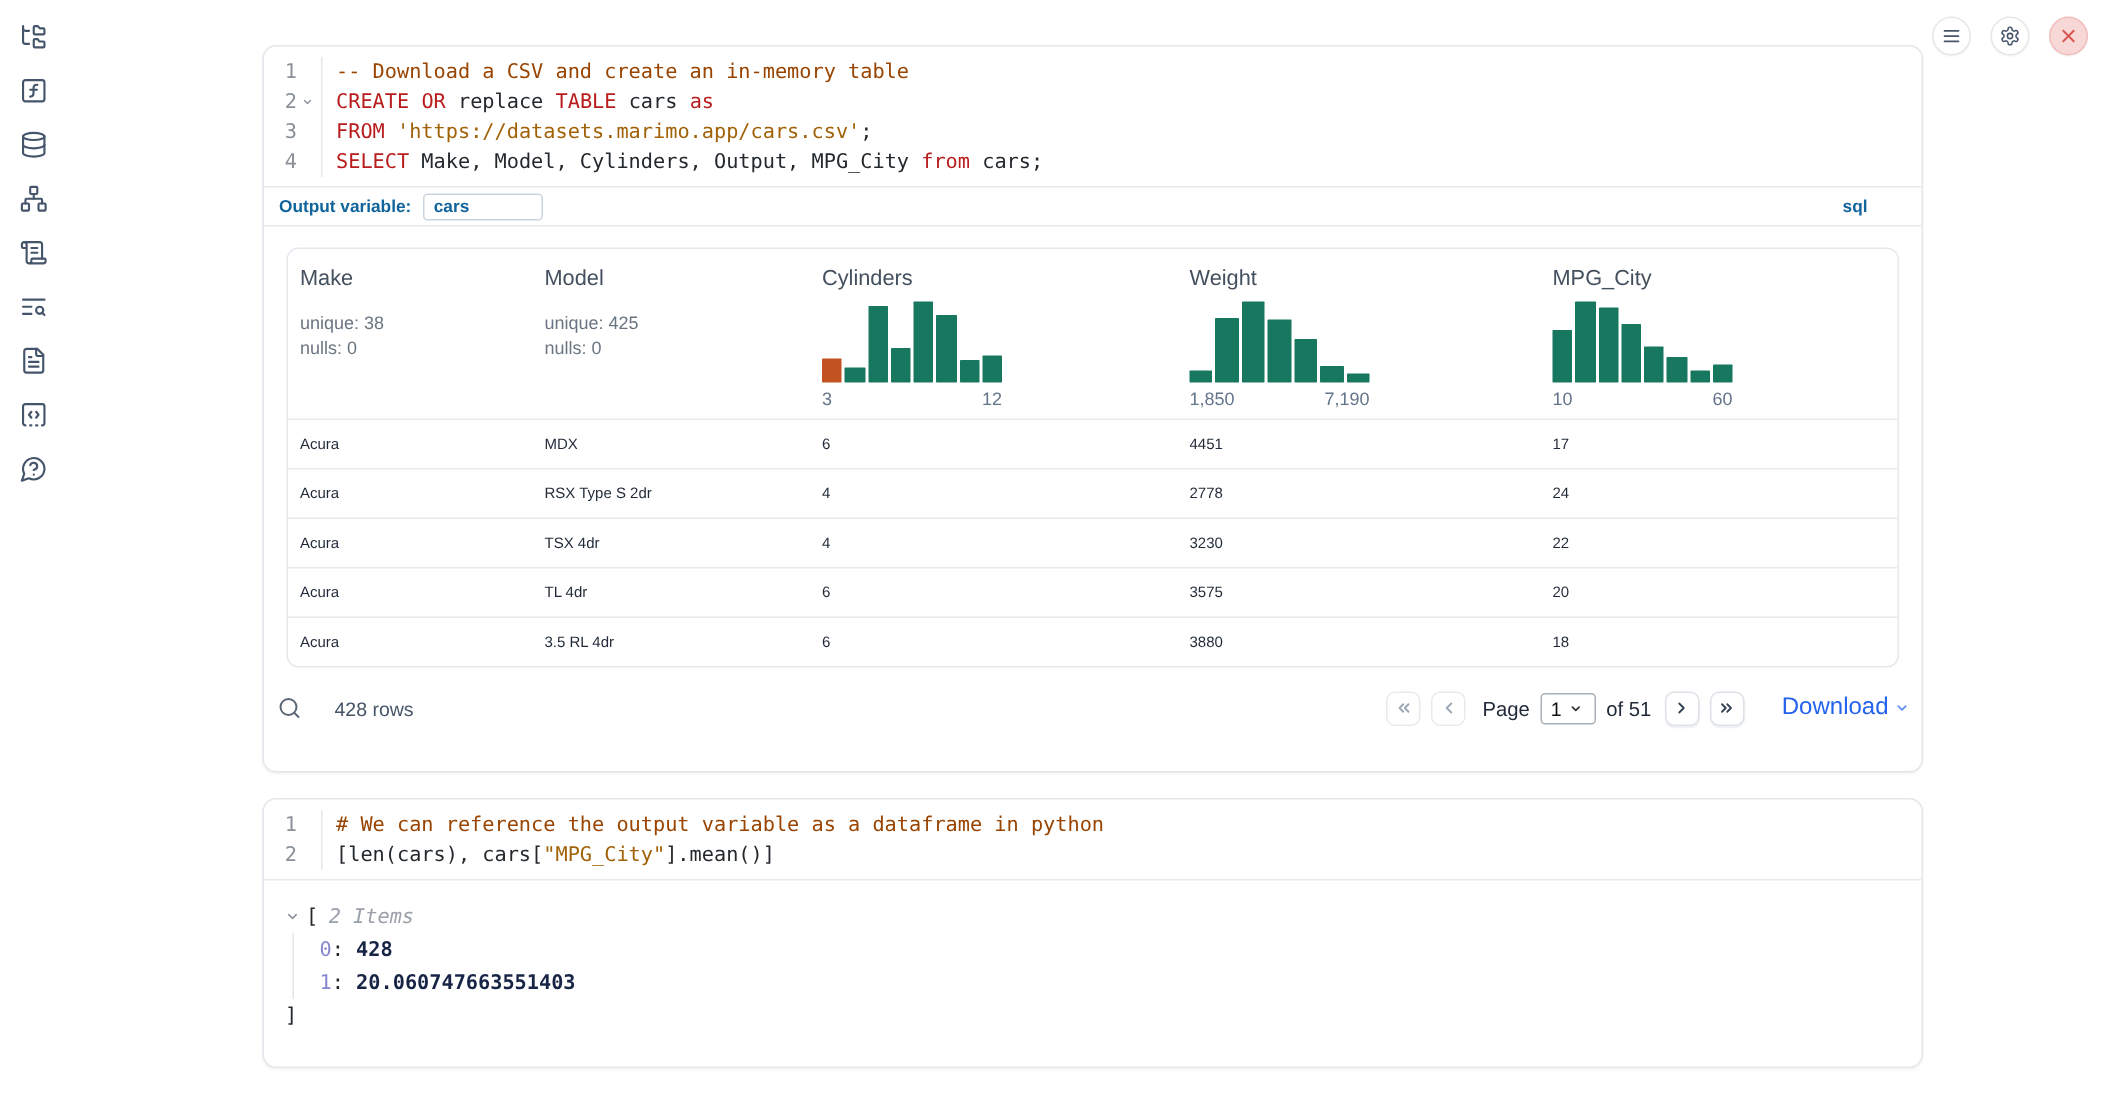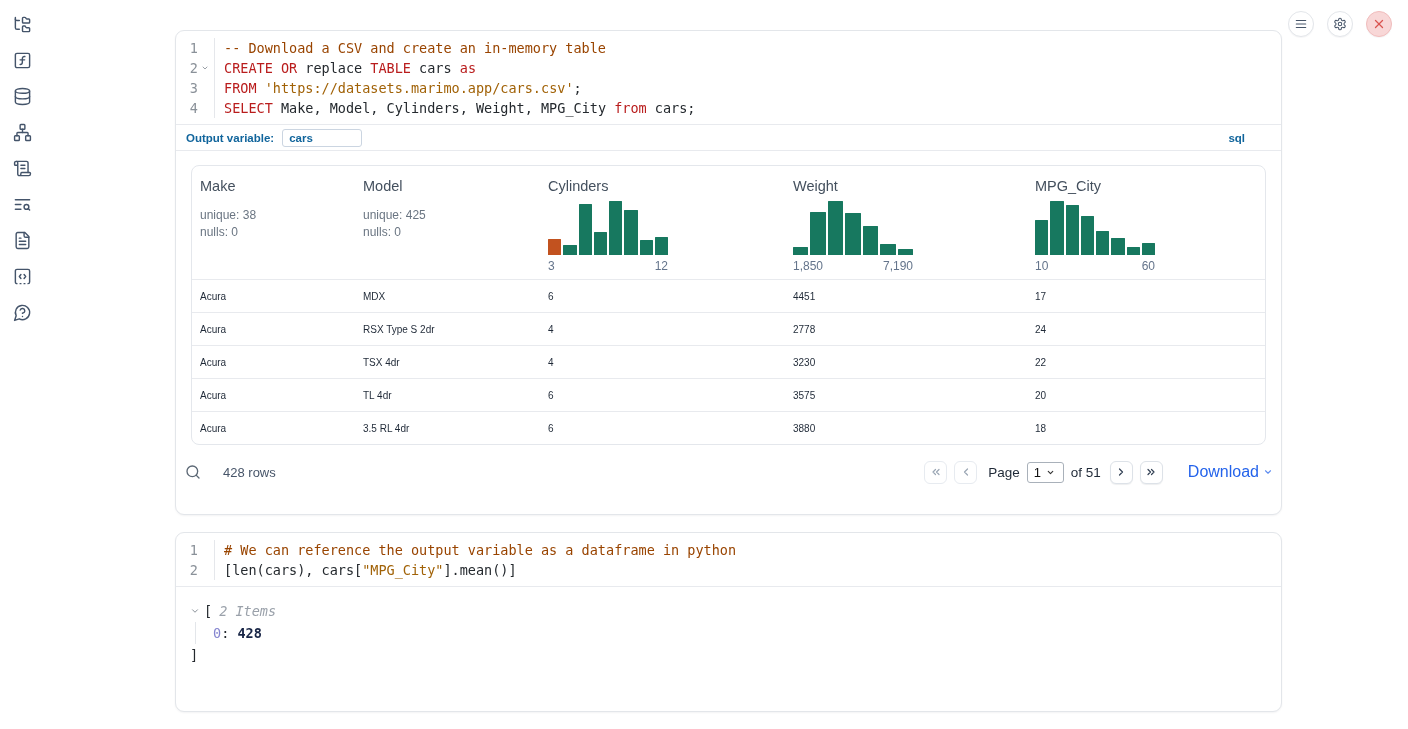--- a/index.html
+++ b/index.html
@@ -203,7 +203,7 @@
             <path d="m6 9 6 6 6-6"></path>
           </svg></span><span class="code-text"><span class="tok keyword">CREATE</span><span class="tok "> </span><span class="tok keyword">OR</span><span class="tok "> replace </span><span class="tok keyword">TABLE</span><span class="tok "> cars </span><span class="tok keyword">as</span></span></div>
       <div class="code-line"><span class="ln">3</span><span class="fold"></span><span class="code-text"><span class="tok keyword">FROM</span><span class="tok "> </span><span class="tok string">'https://datasets.marimo.app/cars.csv'</span><span class="tok ">;</span></span></div>
-      <div class="code-line"><span class="ln">4</span><span class="fold"></span><span class="code-text"><span class="tok keyword">SELECT</span><span class="tok "> Make, Model, Cylinders, Weight, MPG_City </span><span class="tok keyword">from</span><span class="tok "> cars;</span></span></div>
+      <div class="code-line"><span class="ln">4</span><span class="fold"></span><span class="code-text"><span class="tok keyword">SELECT</span><span class="tok "> Make, Model, Cylinders, Output, MPG_City </span><span class="tok keyword">from</span><span class="tok "> cars;</span></span></div>
     </div>
   <div class="divider"></div>
   <div class="outvar-row">

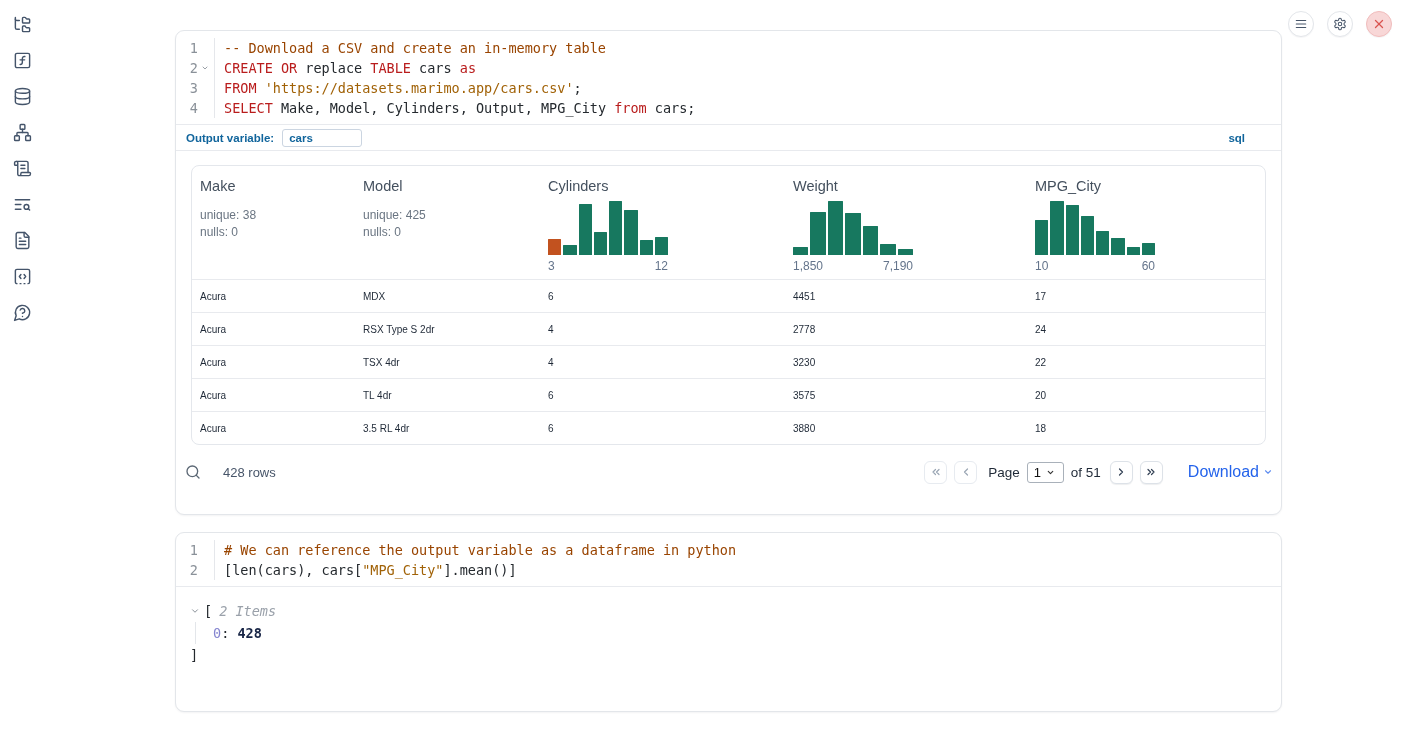--- a/index.html
+++ b/index.html
@@ -392,6 +392,7 @@
     </div>
     <div class="tree-children" id="py-entries">
         <div><span class="tree-key">0</span><span>: </span><span class="tree-val">428</span></div>
+        <div><span class="tree-key">1</span><span>: </span><span class="tree-val">20.060747663551403</span></div>
       </div>
     <div>]</div>
   </div>

